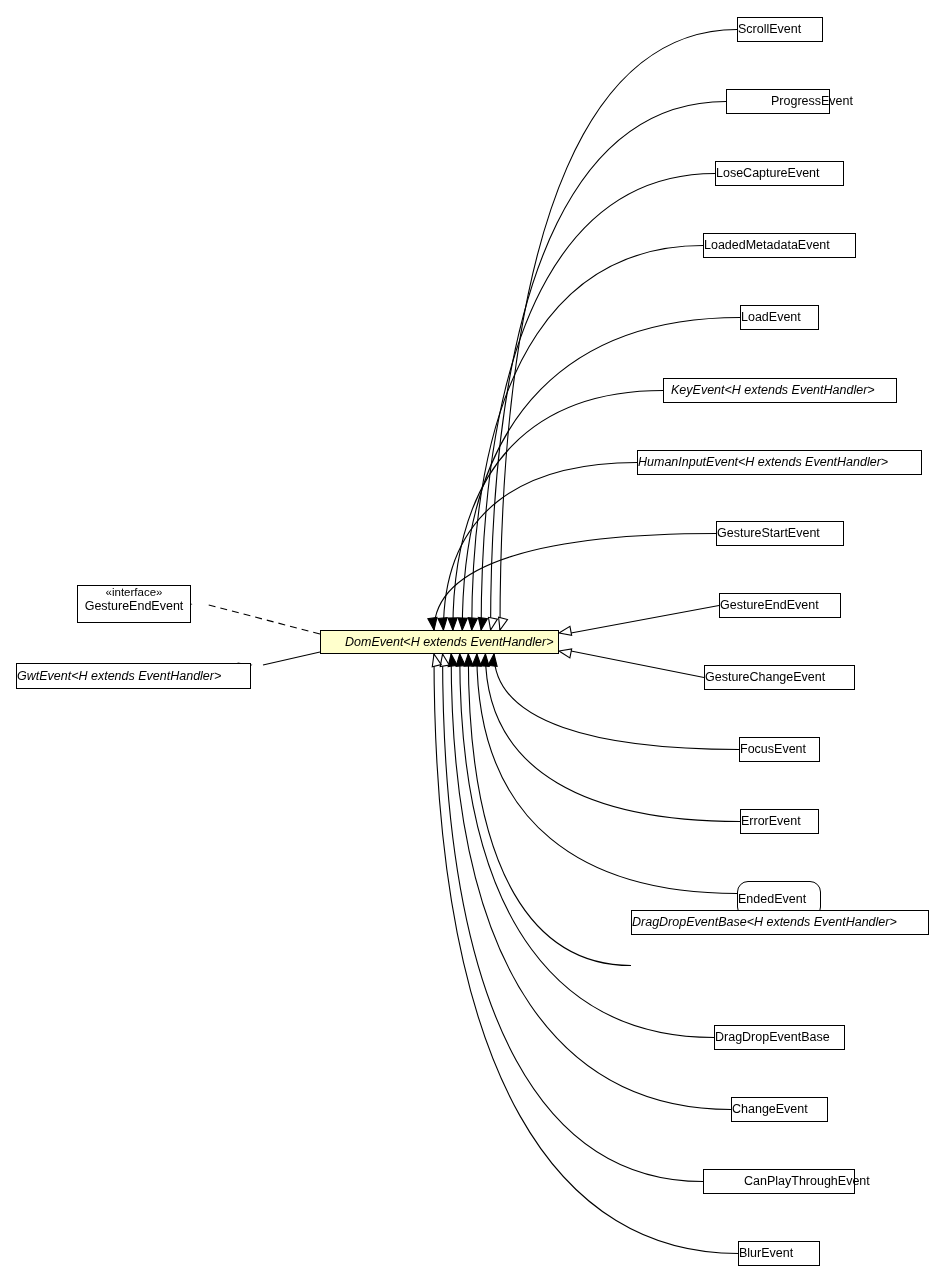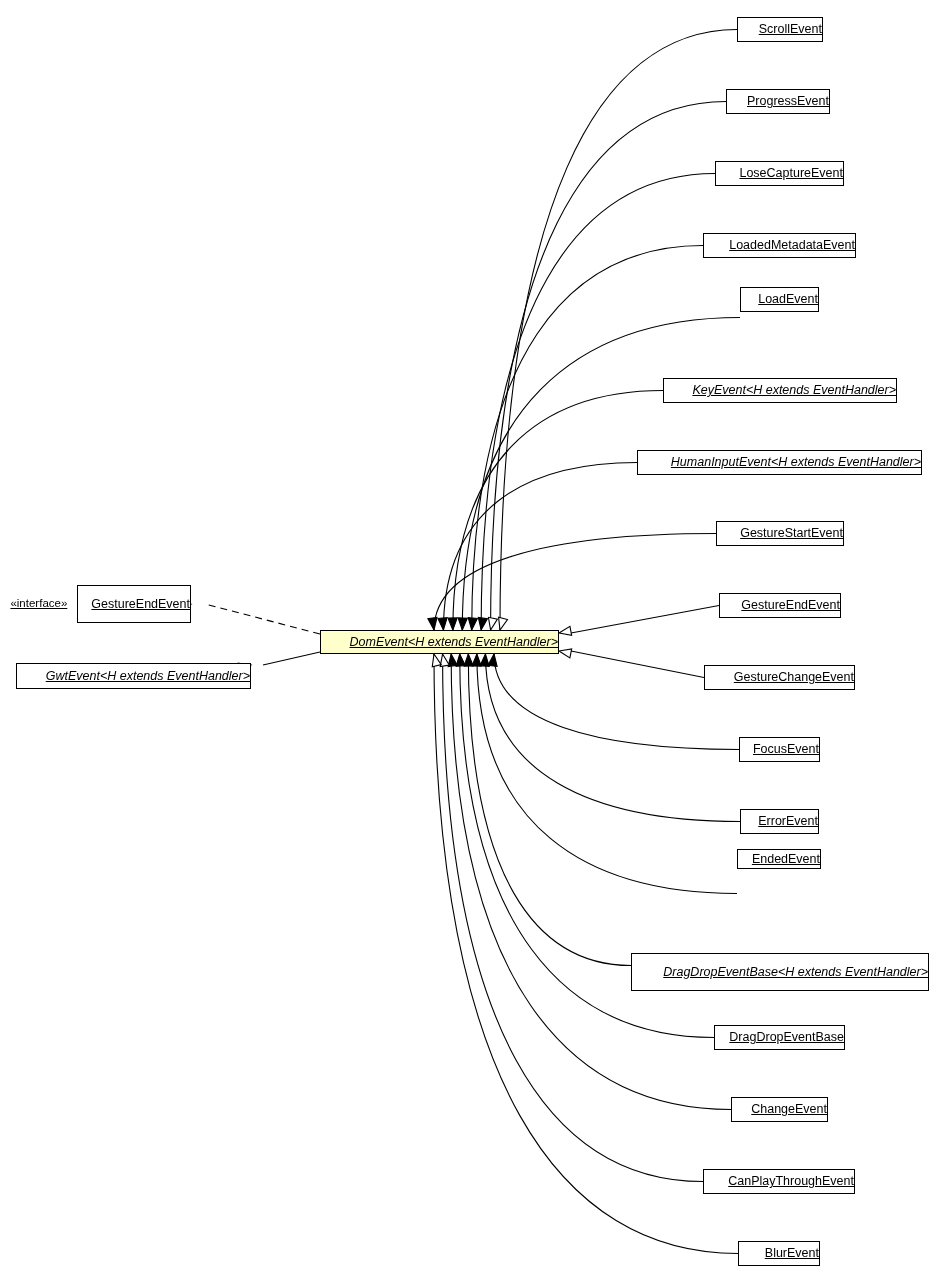--- a/index.html
+++ b/index.html
@@ -7,8 +7,8 @@
        font-family:"Liberation Sans",sans-serif;}
   #diagram{position:absolute;left:0;top:0;width:945px;height:1283px;}
   .node{position:absolute;box-sizing:border-box;border:1px solid #000000;
-        background:#ffffff;display:flex;align-items:center;justify-content:flex-end;
-        text-align:center;color:#000000;line-height:1.15;text-decoration:underline;}
+        background:#ffffff;display:flex;align-items:center;justify-content:flex-start;
+        text-align:center;color:#000000;line-height:1.15;}
   .node .label{display:block;white-space:nowrap;font-size:12.5px;}
   .node.abstract .label{font-style:italic;}
   .node.central{background:#ffffcc;padding-left:24px;}

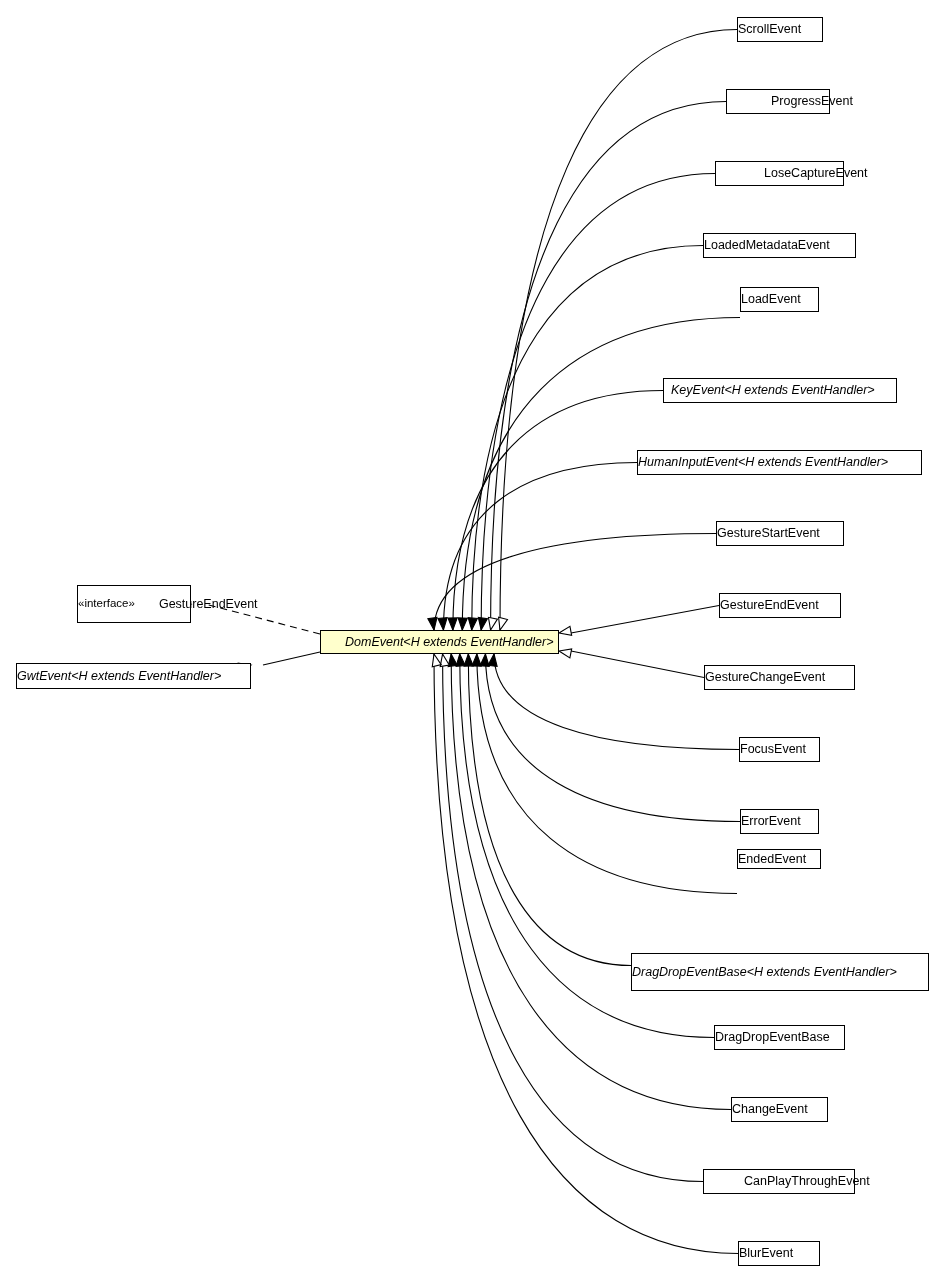--- a/index.html
+++ b/index.html
@@ -84,7 +84,7 @@
       <div class="node" style="left: 726px; top: 89px; width: 104px; height: 25px; padding-left: 44px;">
         <span class="label">ProgressEvent</span>
       </div>
-      <div class="node" style="left: 715px; top: 161px; width: 129px; height: 25px; padding-left: 48px;">
+      <div class="node" style="left: 715px; top: 161px; width: 129px; height: 25px;">
         <span class="label">LoseCaptureEvent</span>
       </div>
       <div class="node" style="left: 703px; top: 233px; width: 153px; height: 25px;">

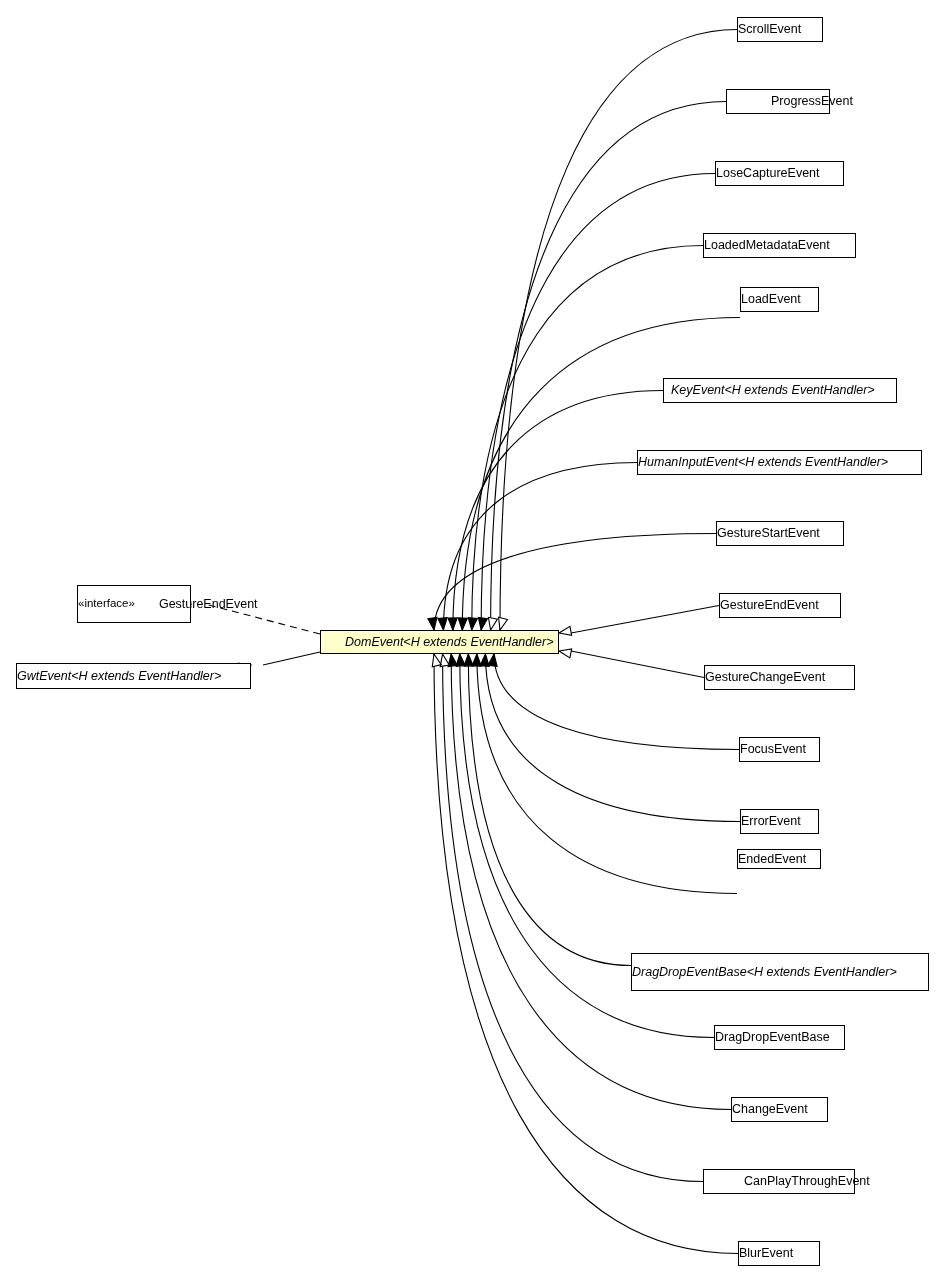--- a/index.html
+++ b/index.html
@@ -90,7 +90,7 @@
       <div class="node" style="left: 703px; top: 233px; width: 153px; height: 25px;">
         <span class="label">LoadedMetadataEvent</span>
       </div>
-      <div class="node" style="left: 740px; top: 287px; width: 79px; height: 25px;">
+      <div class="node" style="left: 740px; top: 305px; width: 79px; height: 25px;">
         <span class="label">LoadEvent</span>
       </div>
       <div class="node abstract" style="left: 663px; top: 378px; width: 234px; height: 25px; padding-left: 7px;">

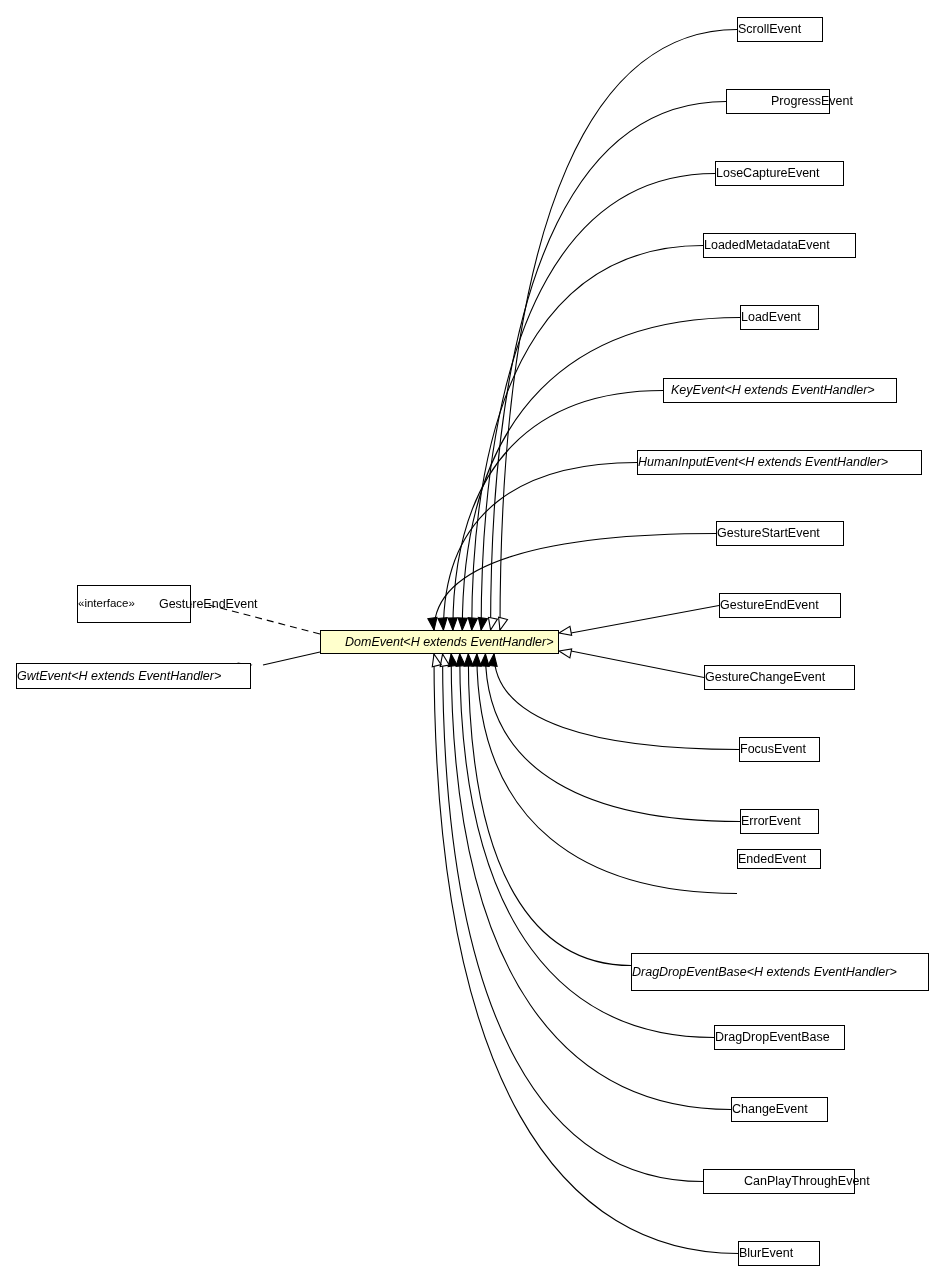--- a/index.html
+++ b/index.html
@@ -12,7 +12,7 @@
   .node .label{display:block;white-space:nowrap;font-size:12.5px;}
   .node.abstract .label{font-style:italic;}
   .node.central{background:#ffffcc;padding-left:24px;}
-  .node.iface{flex-direction:row;gap:24px;}
+  .node.iface{flex-direction:column;}
   .node.iface .stereo{display:block;font-size:11.5px;white-space:nowrap;}
   svg{position:absolute;left:0;top:0;width:945px;height:1283px;
       pointer-events:none;overflow:visible;}

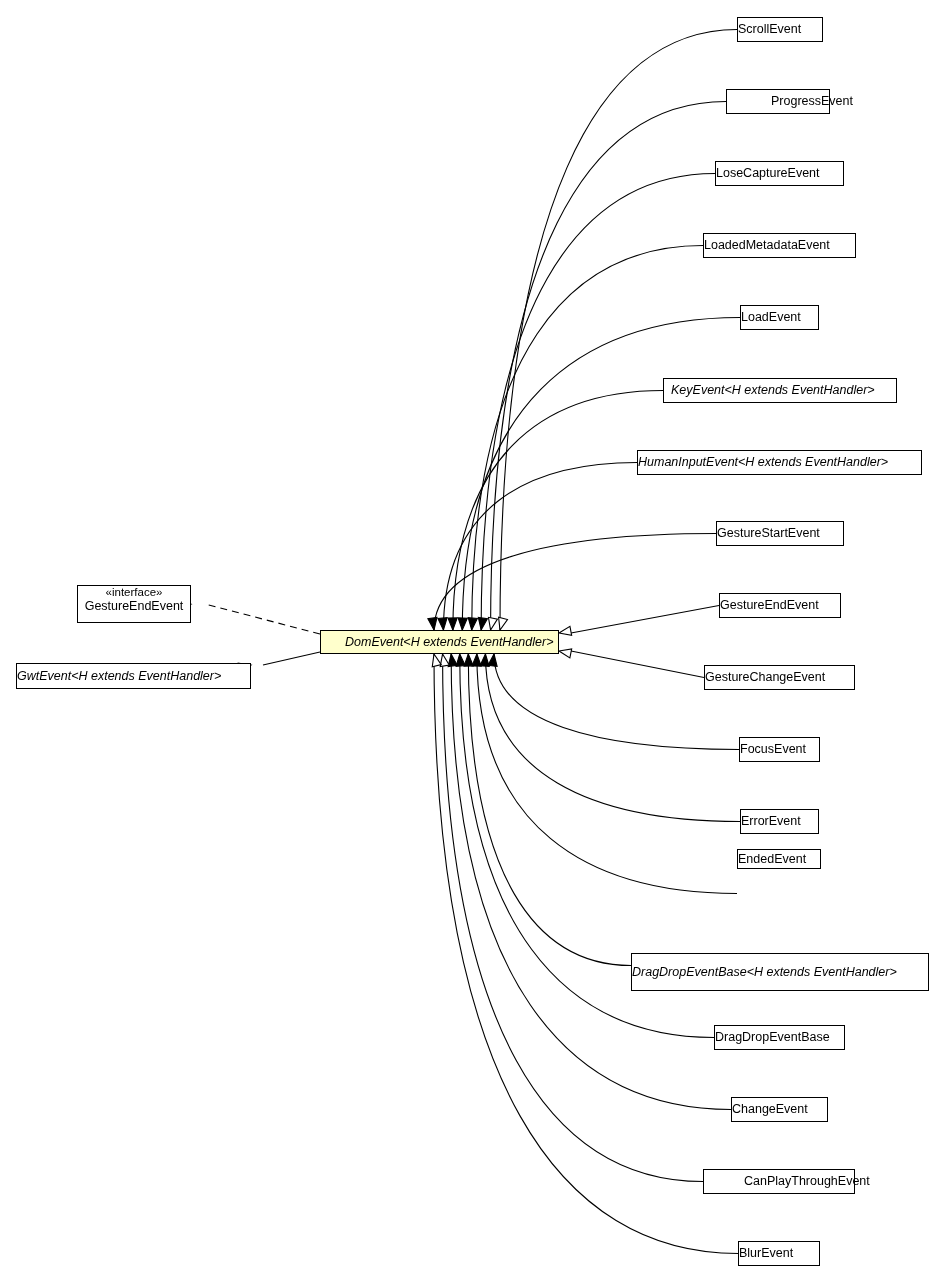--- a/index.html
+++ b/index.html
@@ -114,7 +114,7 @@
       <div class="node" style="left: 740px; top: 809px; width: 79px; height: 25px;">
         <span class="label">ErrorEvent</span>
       </div>
-      <div class="node" style="left: 737px; top: 849px; width: 84px; height: 20px;">
+      <div class="node" style="left: 737px; top: 881px; width: 84px; height: 37px; border-radius: 11px;">
         <span class="label">EndedEvent</span>
       </div>
       <div class="node abstract" style="left: 631px; top: 953px; width: 298px; height: 38px;">

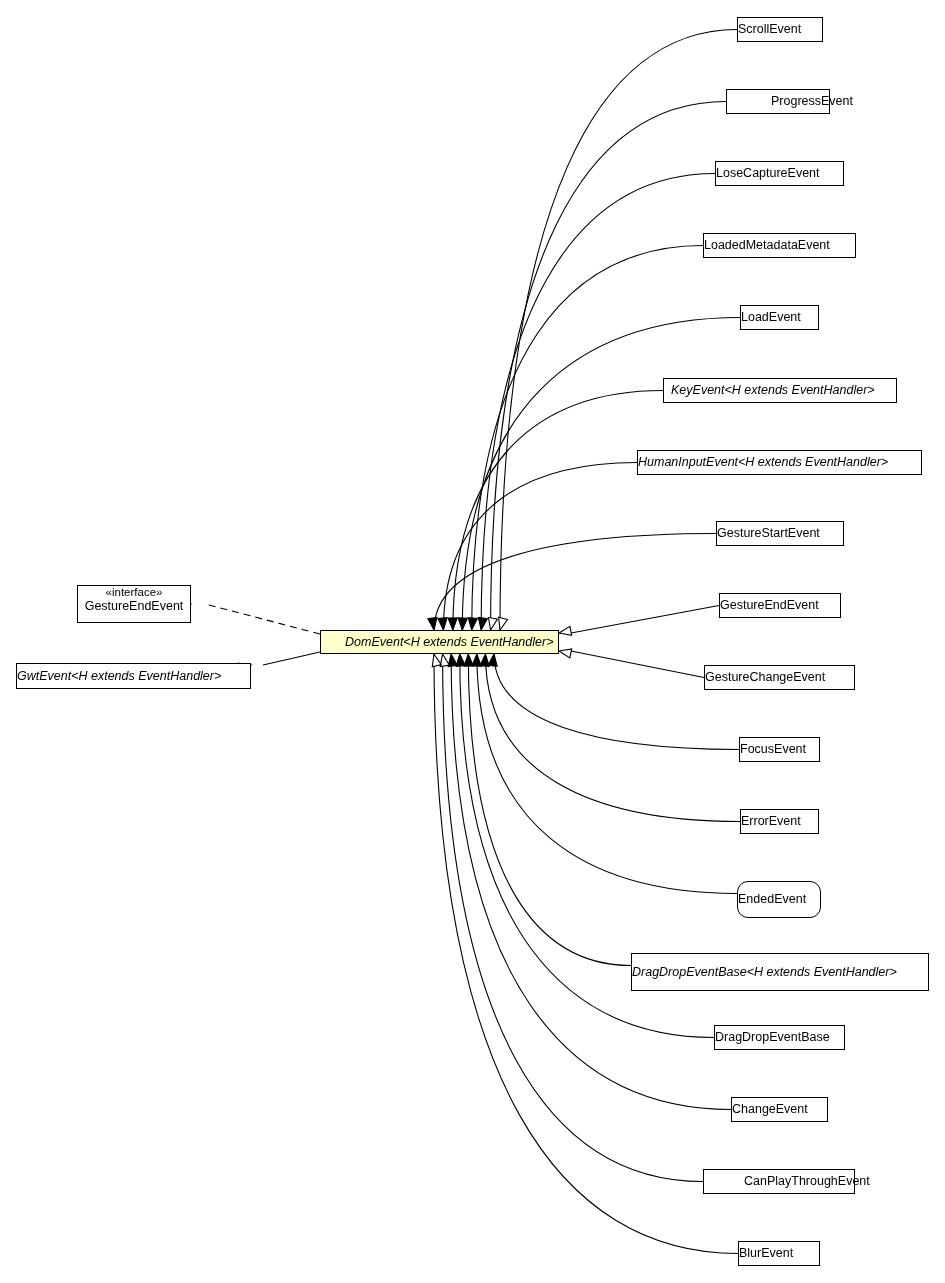--- a/index.html
+++ b/index.html
@@ -117,7 +117,7 @@
       <div class="node" style="left: 737px; top: 881px; width: 84px; height: 37px; border-radius: 11px;">
         <span class="label">EndedEvent</span>
       </div>
-      <div class="node abstract" style="left: 631px; top: 953px; width: 298px; height: 38px;">
+      <div class="node abstract" style="left: 631px; top: 910px; width: 298px; height: 25px;">
         <span class="label">DragDropEventBase&lt;H extends EventHandler&gt;</span>
       </div>
       <div class="node" style="left: 714px; top: 1025px; width: 131px; height: 25px;">

